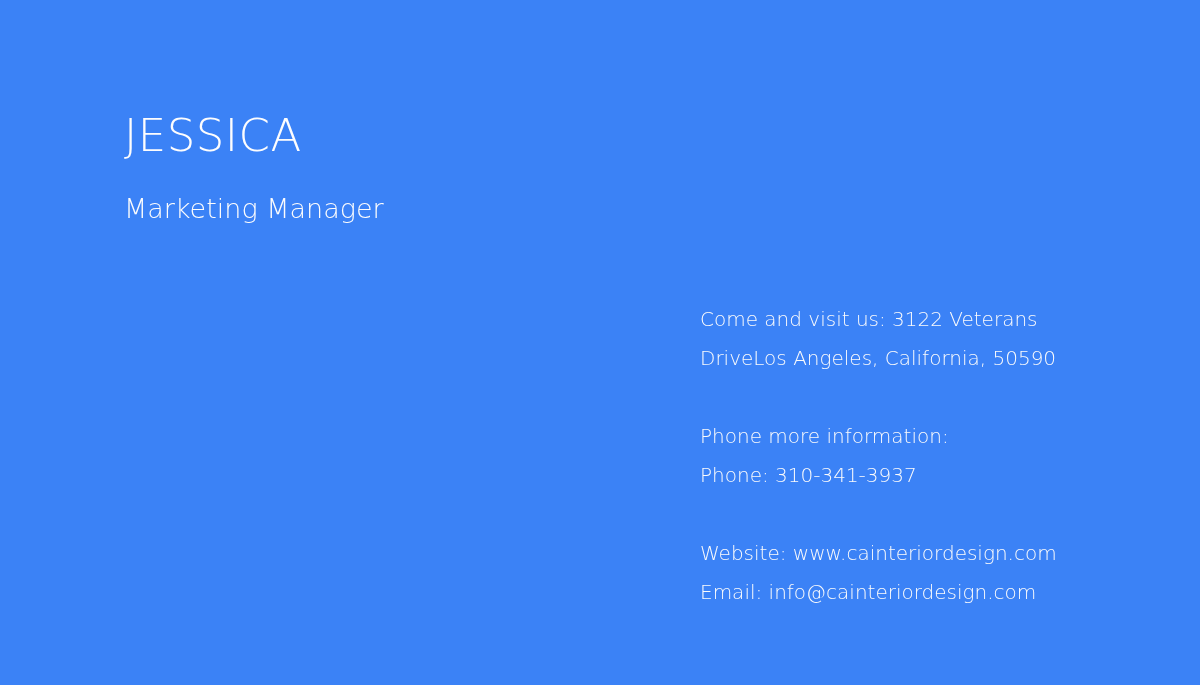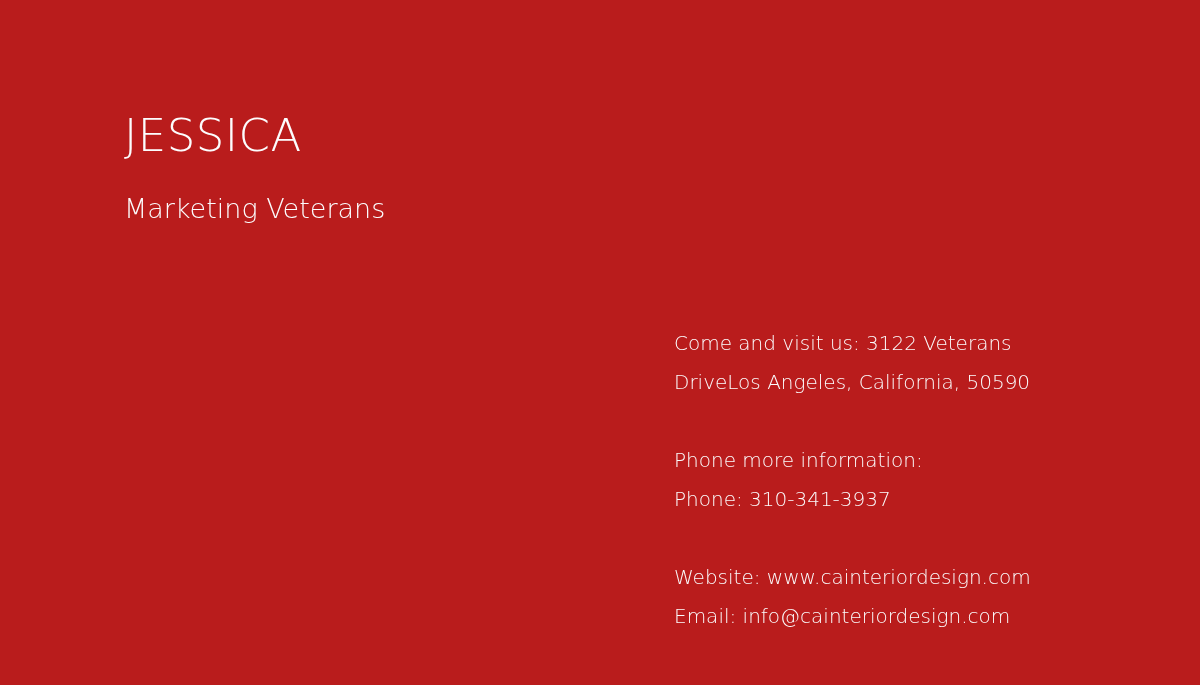--- a/index.html
+++ b/index.html
@@ -80,7 +80,7 @@
 </head>
 <body>
 
-<div id="card" style="background: #b91c1c; text-decoration: underline;">
+<div id="card" style="background: #3b82f6; text-decoration: underline;">
 
   <div id="identity-block">
     <h1 id="person-name">JESSICA</h1>

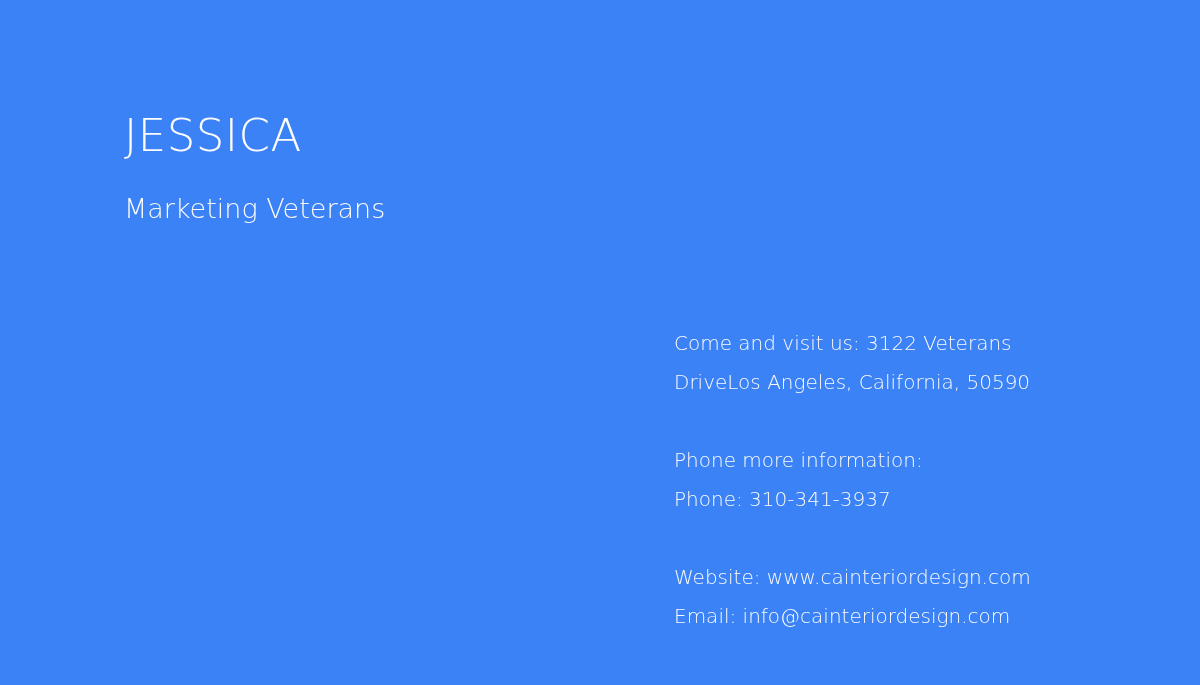--- a/index.html
+++ b/index.html
@@ -84,7 +84,7 @@
 
   <div id="identity-block">
     <h1 id="person-name">JESSICA</h1>
-    <p id="person-title">Marketing Veterans</p>
+    <p id="person-title">Marketing Manager</p>
   </div>
 
   <div id="contact-block">

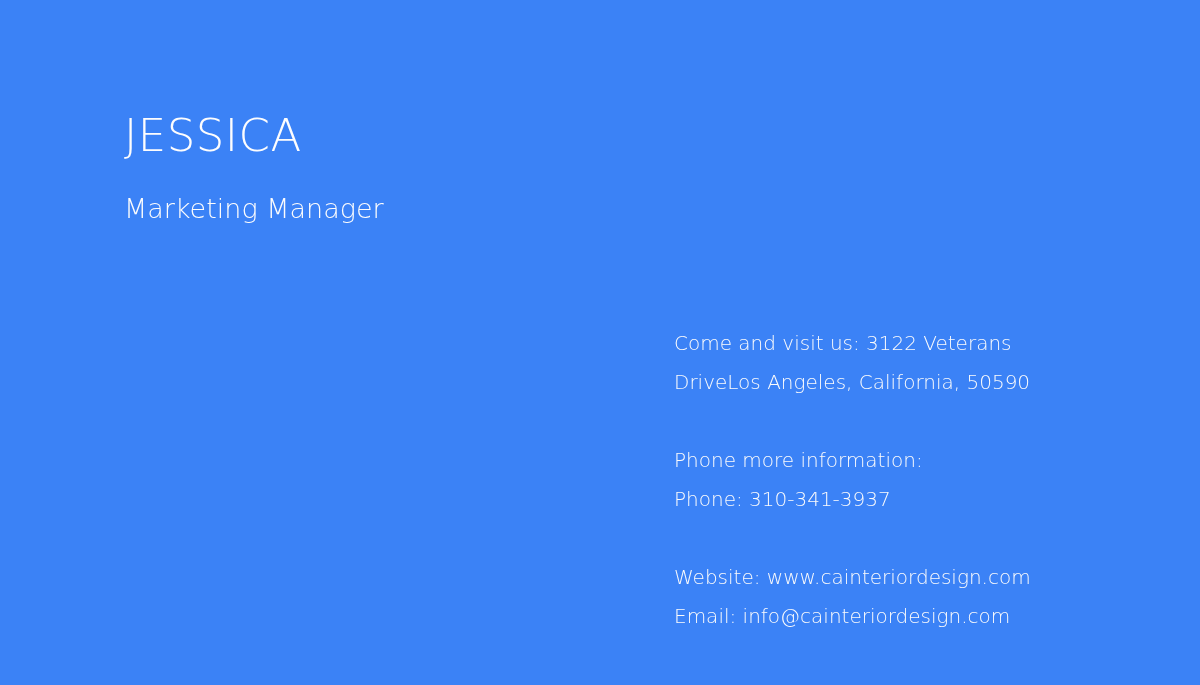--- a/index.html
+++ b/index.html
@@ -54,10 +54,9 @@
   
   #contact-block {
     position: absolute;
-    left: 674px;
+    left: 700px;
     top: 300px;
     width: 470px;
-    margin-top: 24px;
   }
 
   .contact-group {

